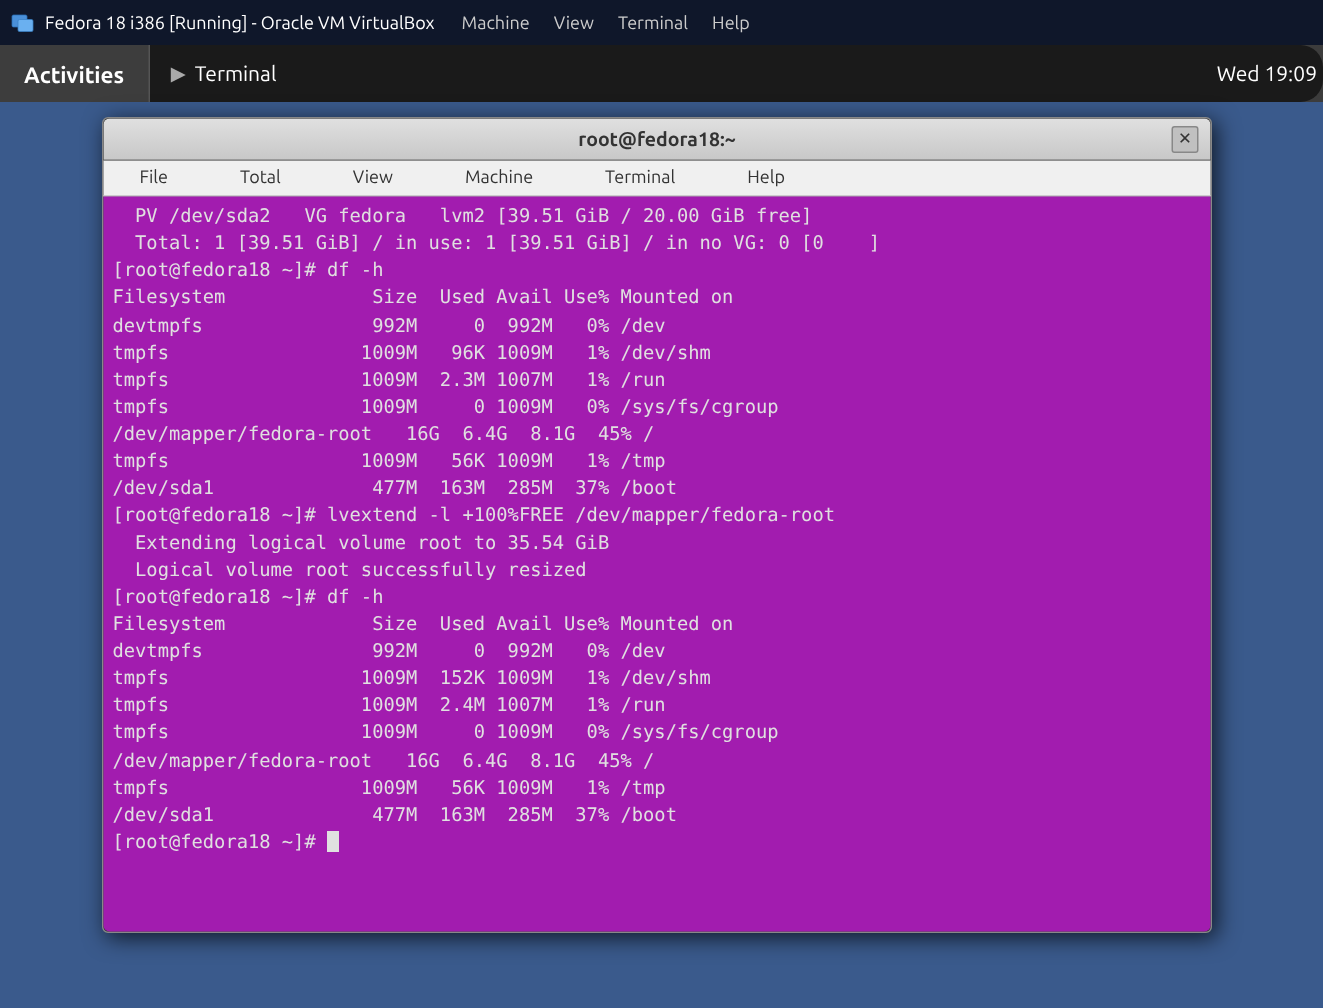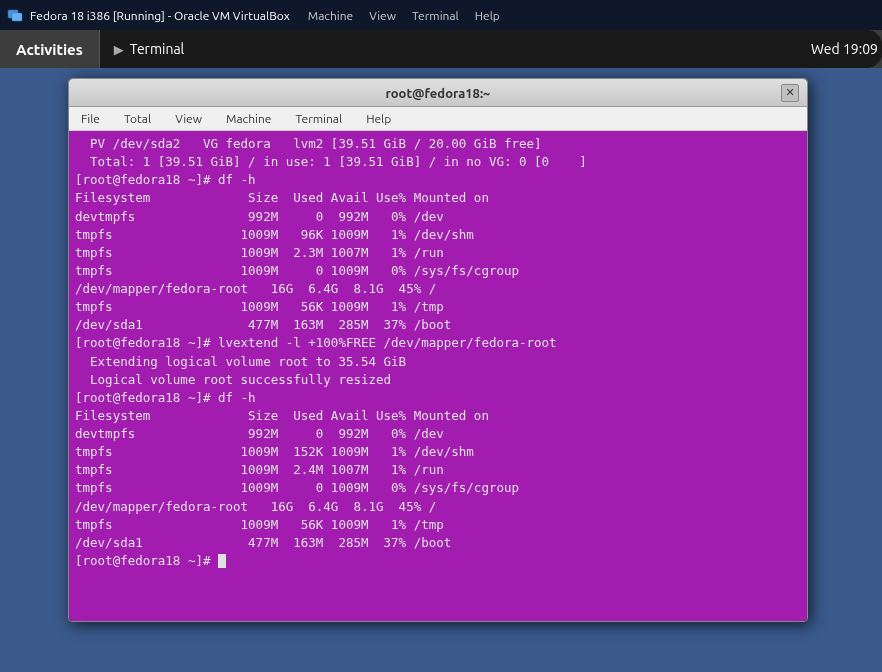--- a/index.html
+++ b/index.html
@@ -176,7 +176,7 @@
       border-bottom: 1px solid #ccc;
     }
     .terminal-menu-item {
-      padding: 0 12px;
+      padding: 0 24px;
       font-size: 12px;
       color: #333;
       cursor: pointer;

